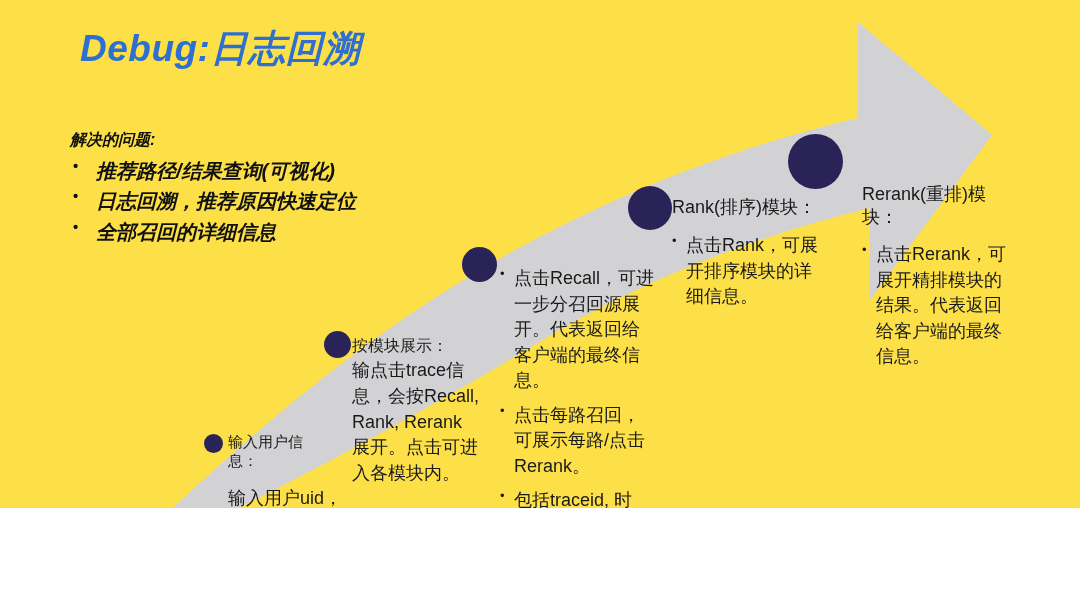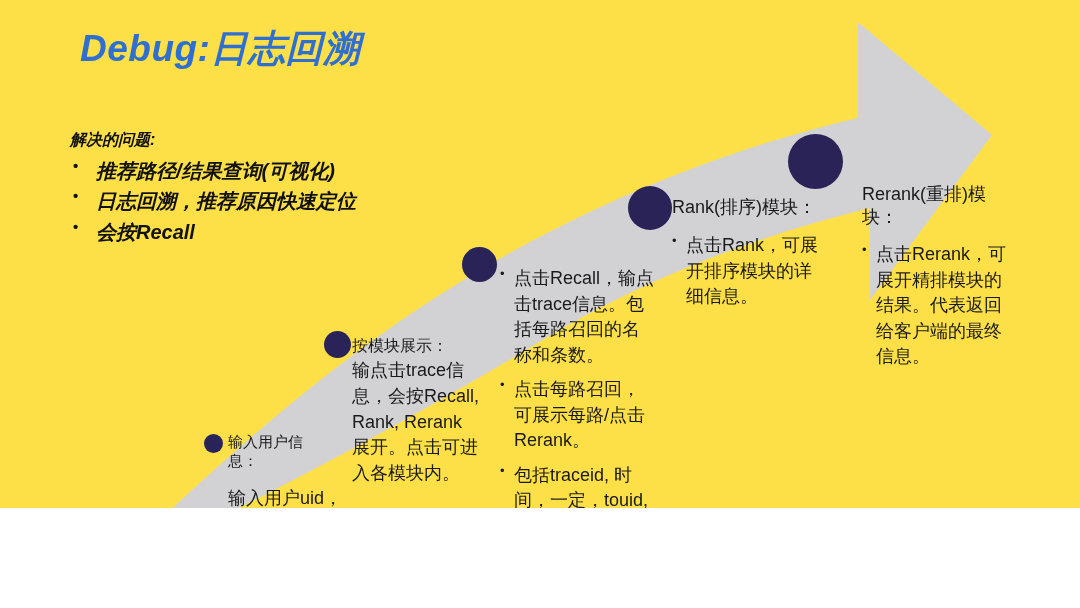--- a/index.html
+++ b/index.html
@@ -163,7 +163,7 @@
     <ul>
       <li>推荐路径/结果查询(可视化)</li>
       <li>日志回溯，推荐原因快速定位</li>
-      <li>会按Recall</li>
+      <li>全部召回的详细信息</li>
     </ul>
   </div>
 

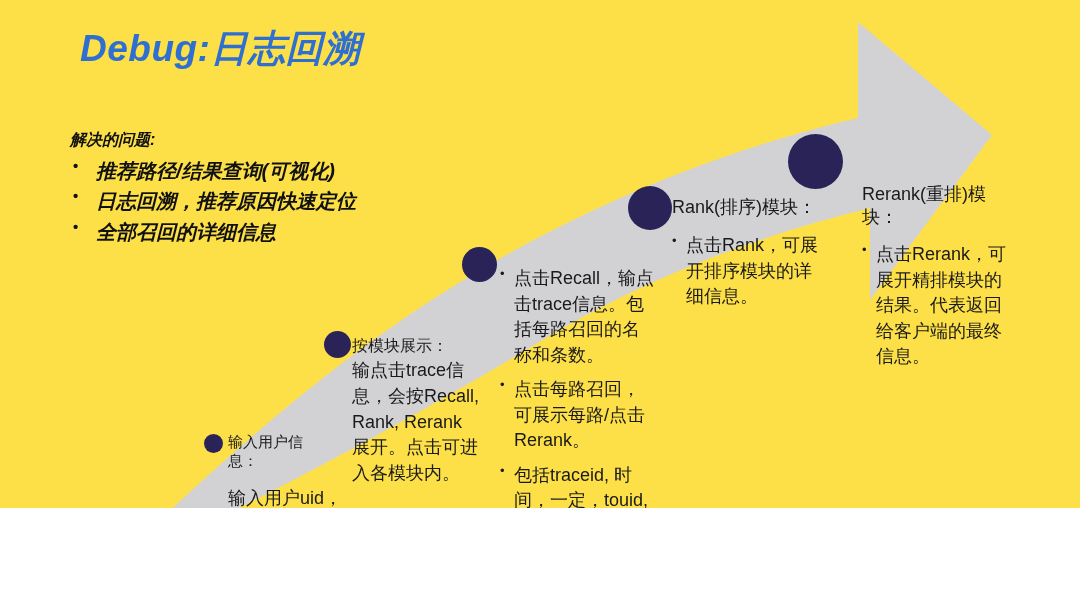--- a/index.html
+++ b/index.html
@@ -189,7 +189,7 @@
 
   <div class="step" id="step-3">
     <ul class="step-list">
-      <li>点击Recall，输点击trace信息。包括每路召回的名称和条数。</li>
+      <li>点击Recall，可进一步分召回源展开。代表返回给客户端的最终信息。</li>
       <li>点击每路召回，可展示每路/点击Rerank。</li>
       <li>包括traceid, 时间，一定，touid, 召回排名，相关得分等自定义信息。</li>
     </ul>

